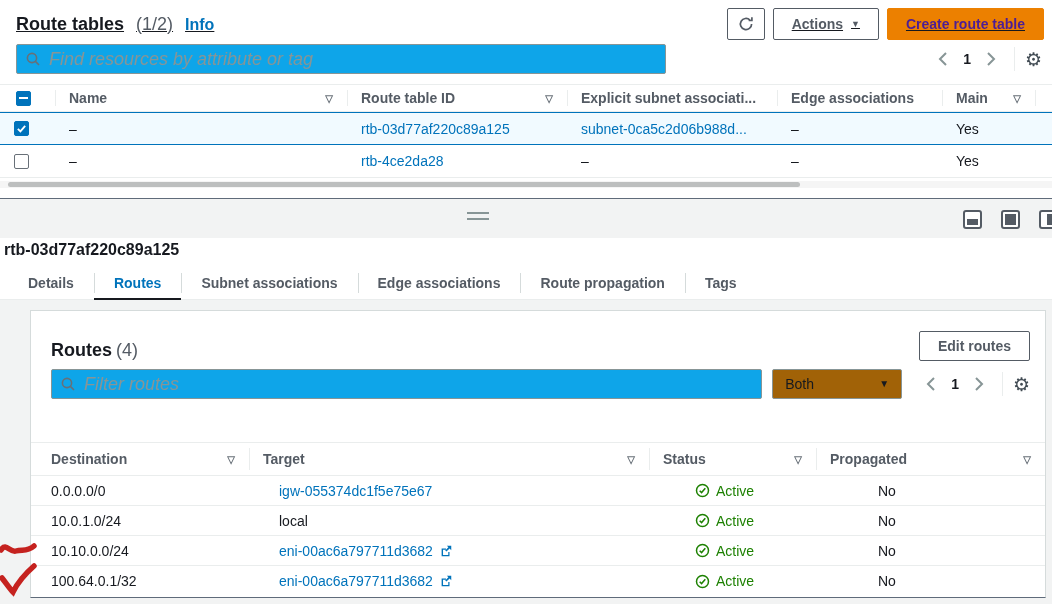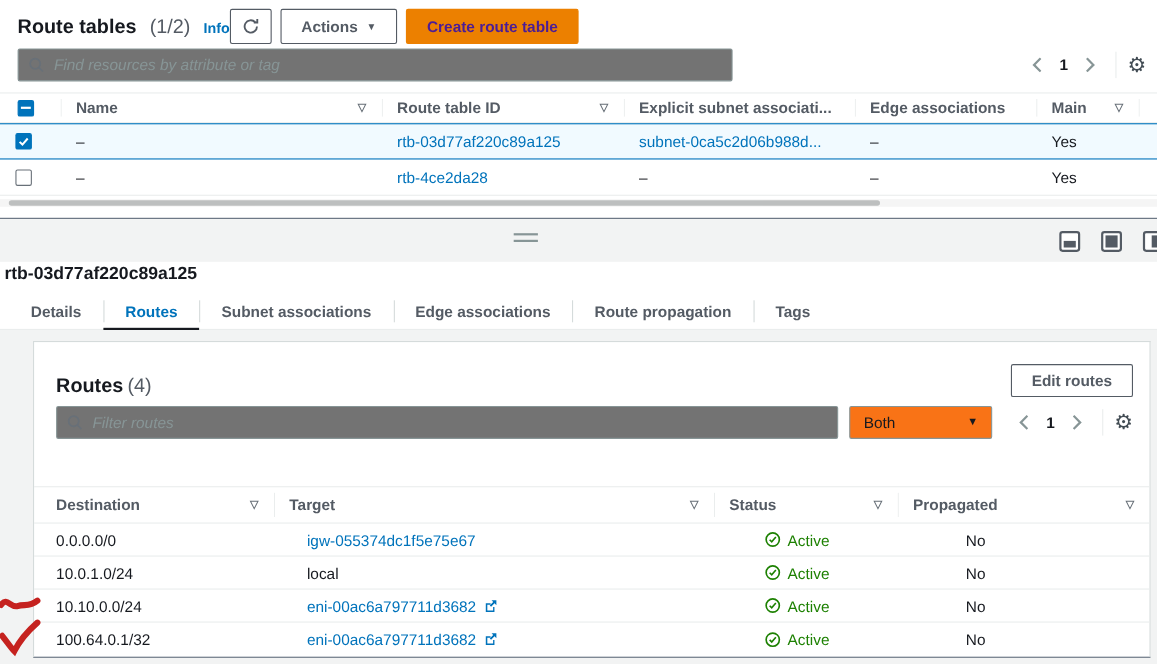--- a/index.html
+++ b/index.html
@@ -49,7 +49,7 @@
   .sort { font-size:10px; color:#687078; }
 
   
-  .list-header { position:absolute; top:8px; left:16px; right:8px; display:flex; align-items:center; justify-content:flex-start; }
+  .list-header { position:absolute; top:8px; left:16px; right:8px; display:flex; align-items:center; justify-content:space-between;text-decoration:underline; }
   .lh-left { display:flex; align-items:baseline; gap:12px; }
   .lh-title { font-size:18px; font-weight:bold; color:#16191f; }
   .lh-count { font-size:18px; font-weight:normal; color:#545b64; }

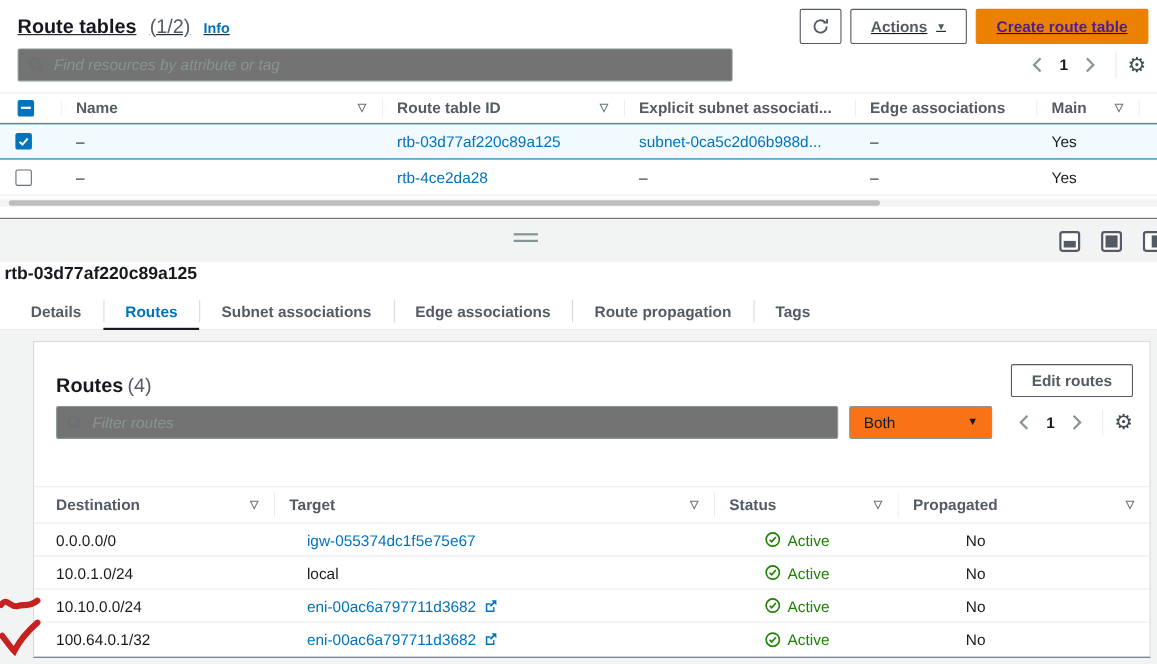--- a/index.html
+++ b/index.html
@@ -53,7 +53,7 @@
   .lh-left { display:flex; align-items:baseline; gap:12px; }
   .lh-title { font-size:18px; font-weight:bold; color:#16191f; }
   .lh-count { font-size:18px; font-weight:normal; color:#545b64; }
-  .info-link { font-size:13px; font-weight:bold; }
+  .info-link { font-size:16px; font-weight:bold; }
   .lh-right { display:flex; align-items:center; gap:8px; }
 
   .list-toolbar { position:absolute; top:44px; left:16px; right:10px; display:flex; align-items:center; justify-content:space-between; }

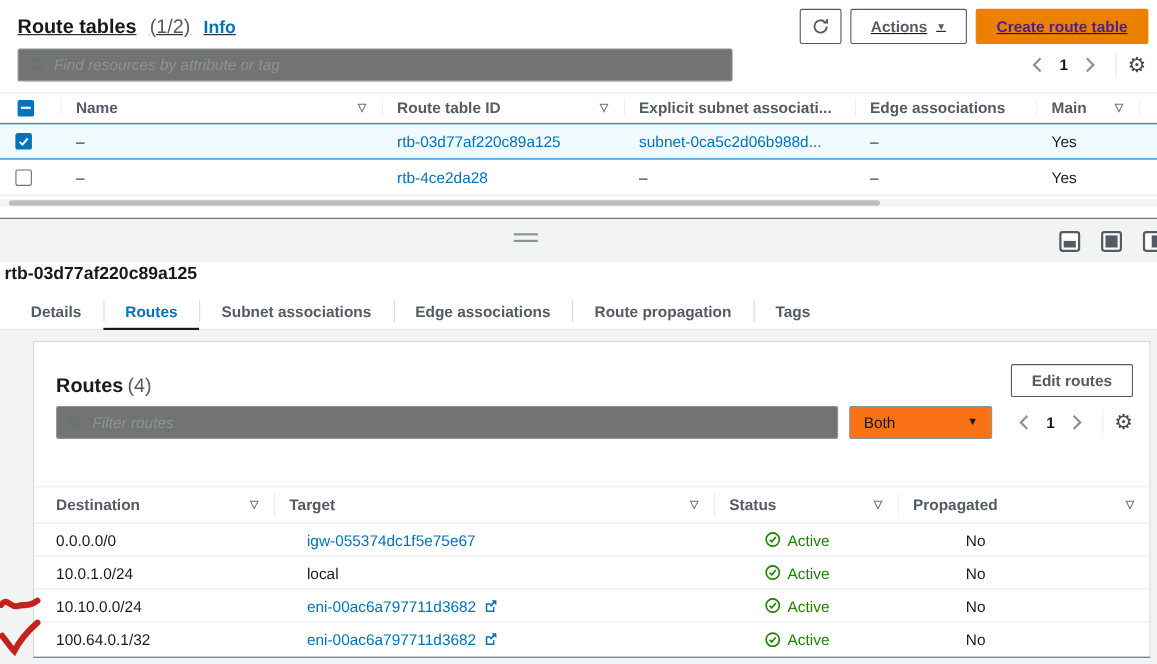--- a/index.html
+++ b/index.html
@@ -27,8 +27,8 @@
   .search-wrap svg { position:absolute; left:10px; top:50%; transform:translateY(-50%); }
   .search-wrap input {
     width:100%; height:30px; border:1px solid #879596; border-radius:2px;
-    padding:0 10px 0 32px; font-size:14px; font-family:inherit; color:#16191f;
-    outline:none; background:#737373;
+    padding:0 10px 0 32px; font-size:18px; font-family:inherit; color:#16191f;
+    outline:none; background:#0ea5e9;
   }
   .search-wrap input::placeholder { color:#879596; font-style:italic; }
 

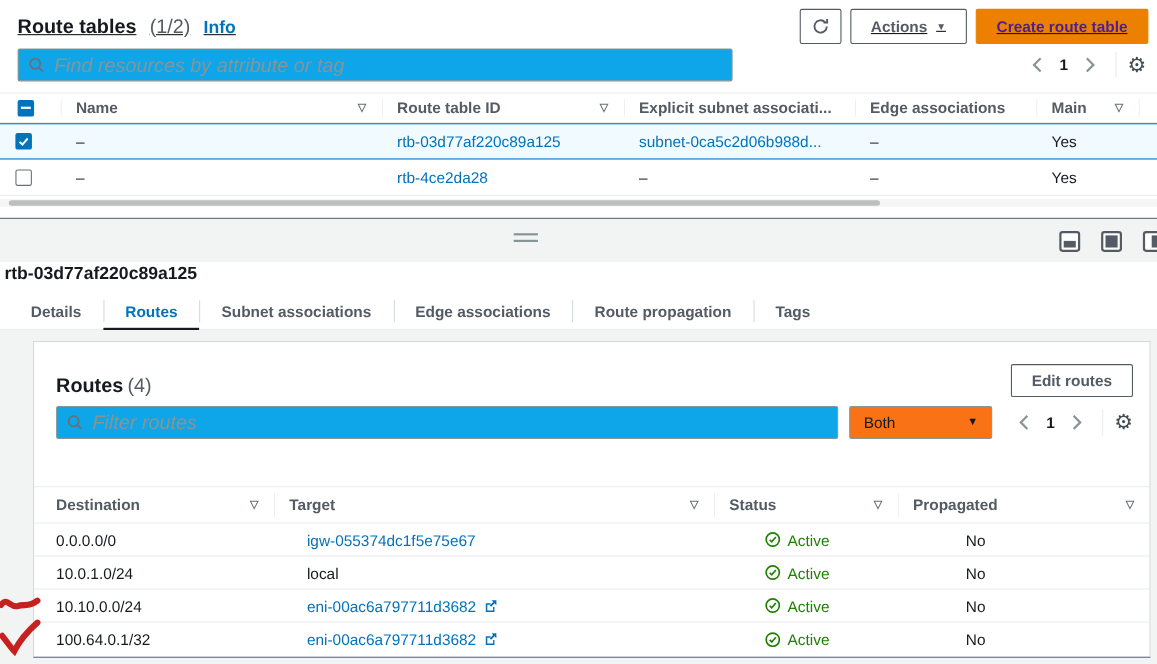--- a/index.html
+++ b/index.html
@@ -106,7 +106,7 @@
   .filter-row { position:absolute; top:58px; left:20px; right:15px; display:flex; align-items:center; }
   .filter-search { flex:1; }
   .select { width:130px; height:30px; border:1px solid #879596; border-radius:2px; margin-left:10px;
-            display:flex; align-items:center; justify-content:space-between; padding:0 12px; cursor:pointer; background:#f97316; }
+            display:flex; align-items:center; justify-content:space-between; padding:0 12px; cursor:pointer; background:#a16207; }
   .select .val { font-size:14px; color:#16191f; }
   .card .pager { margin-left:16px; }
 

